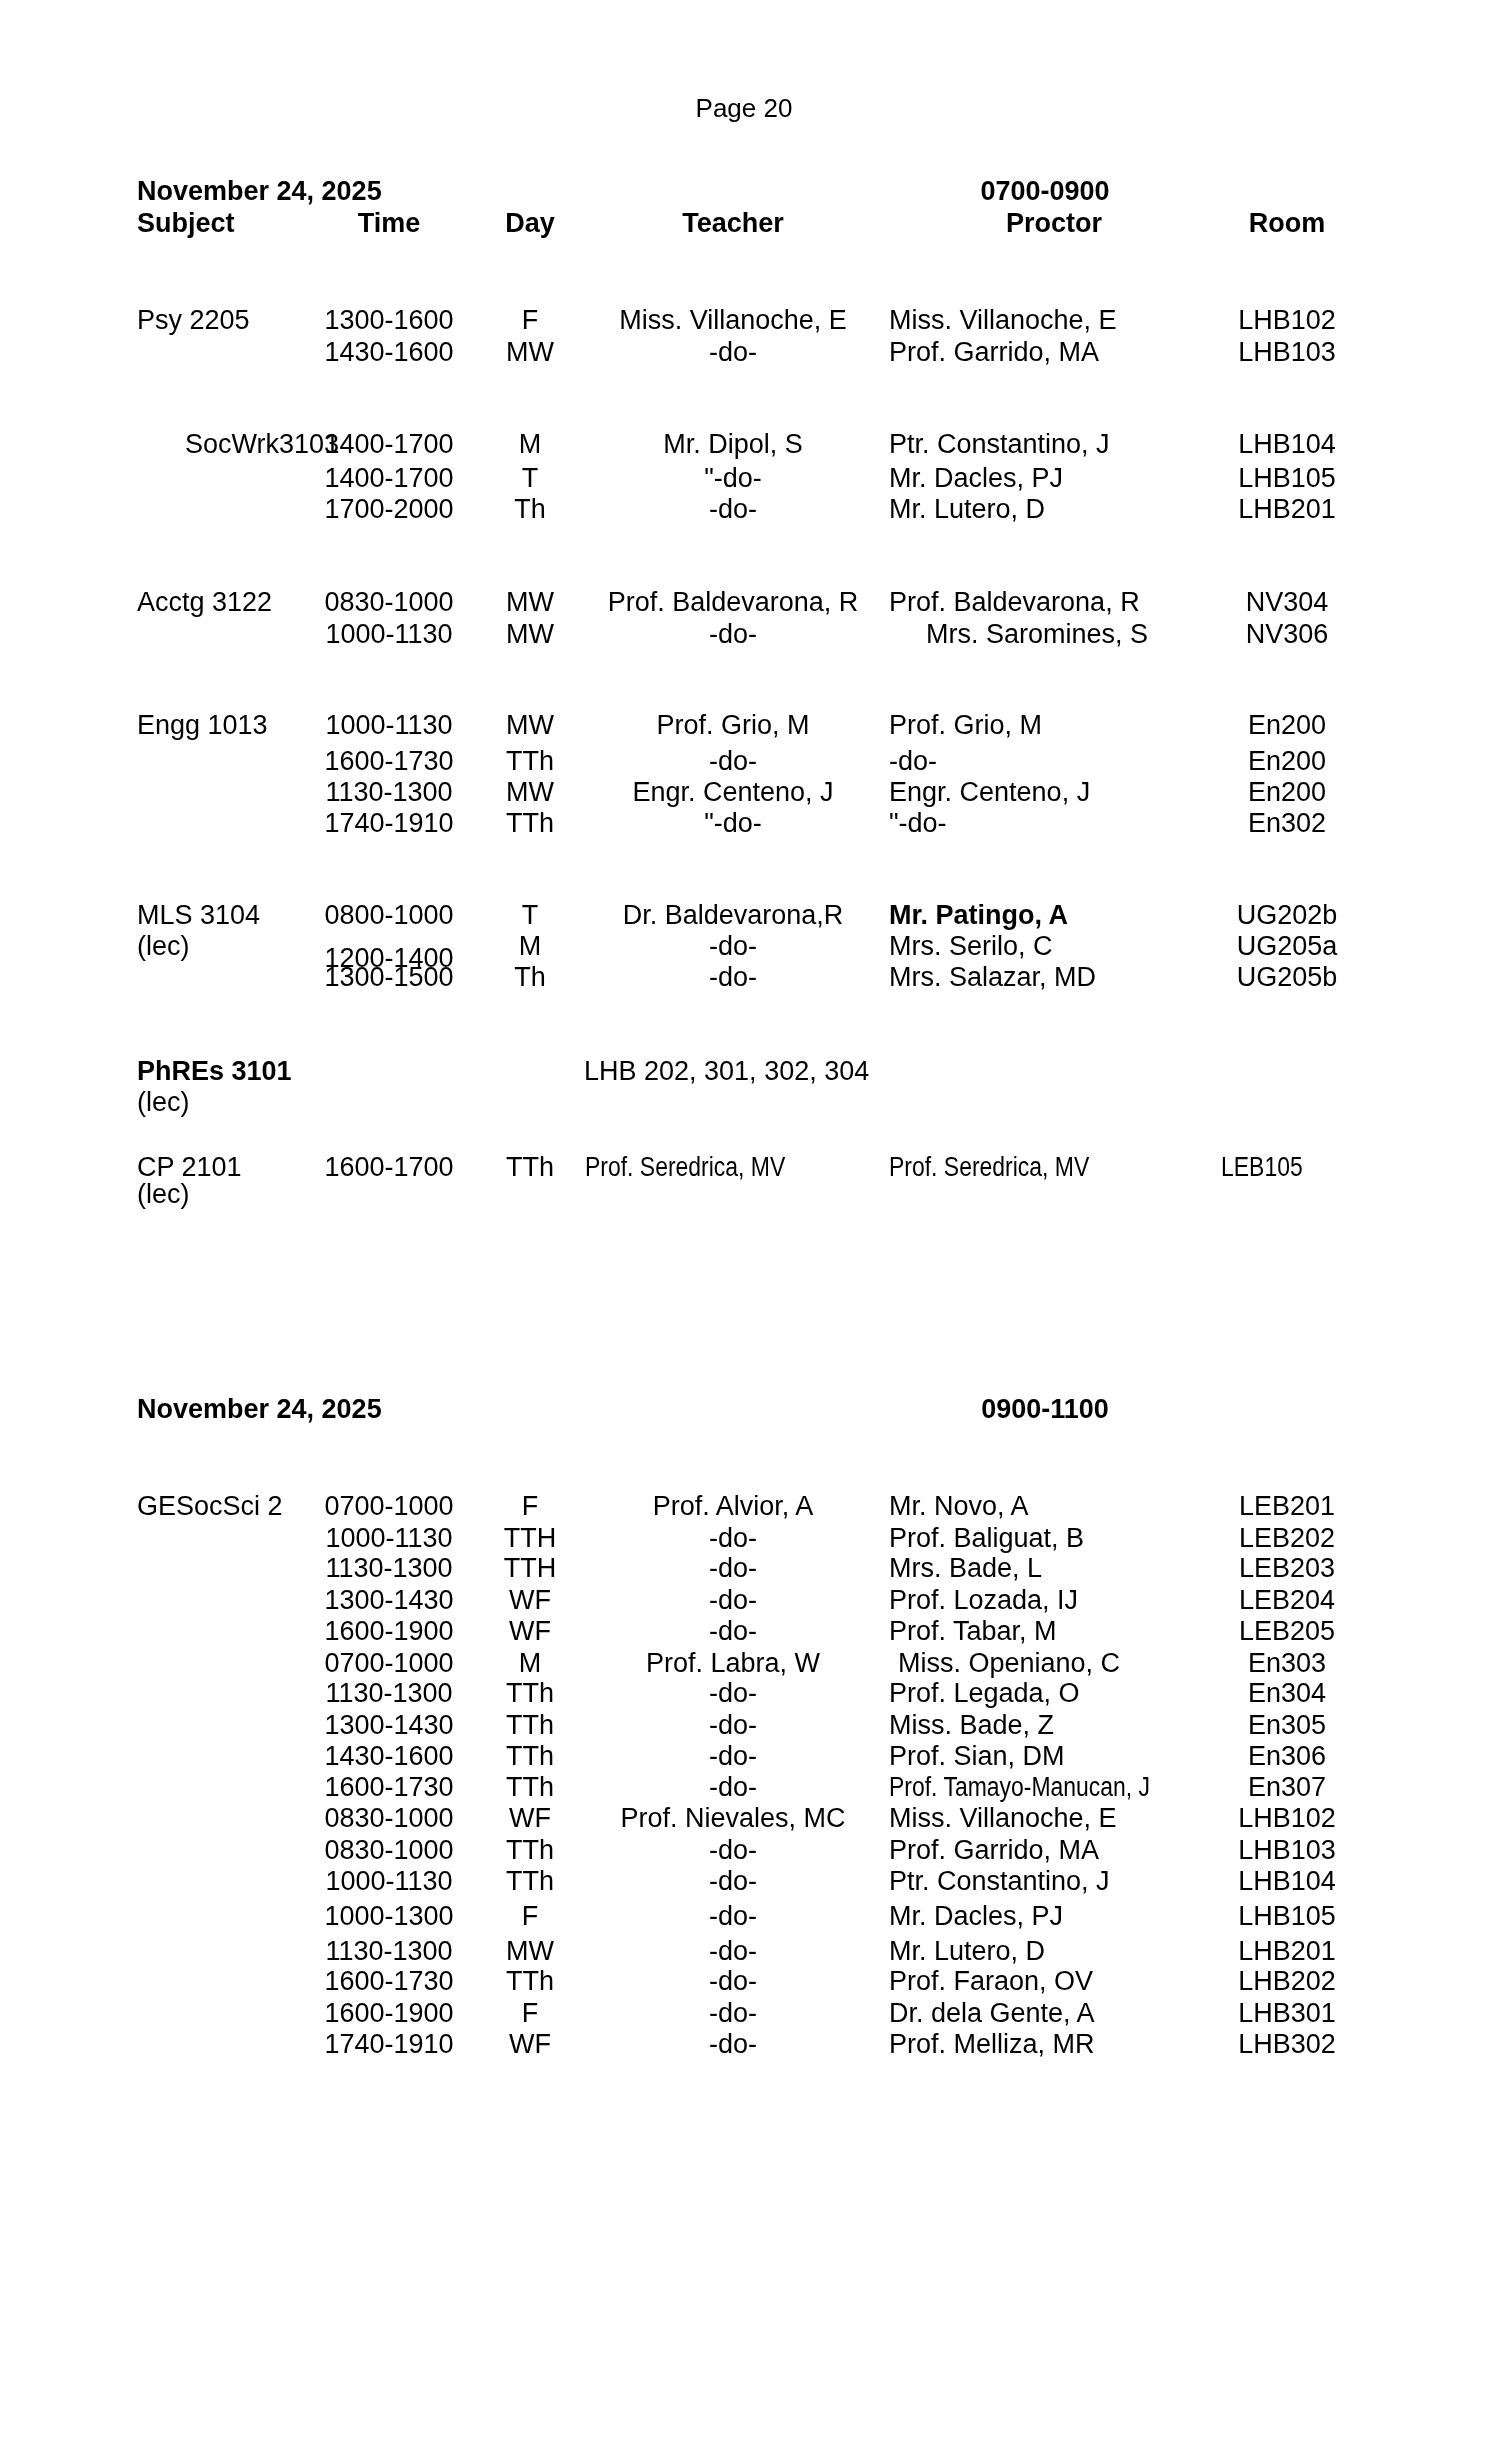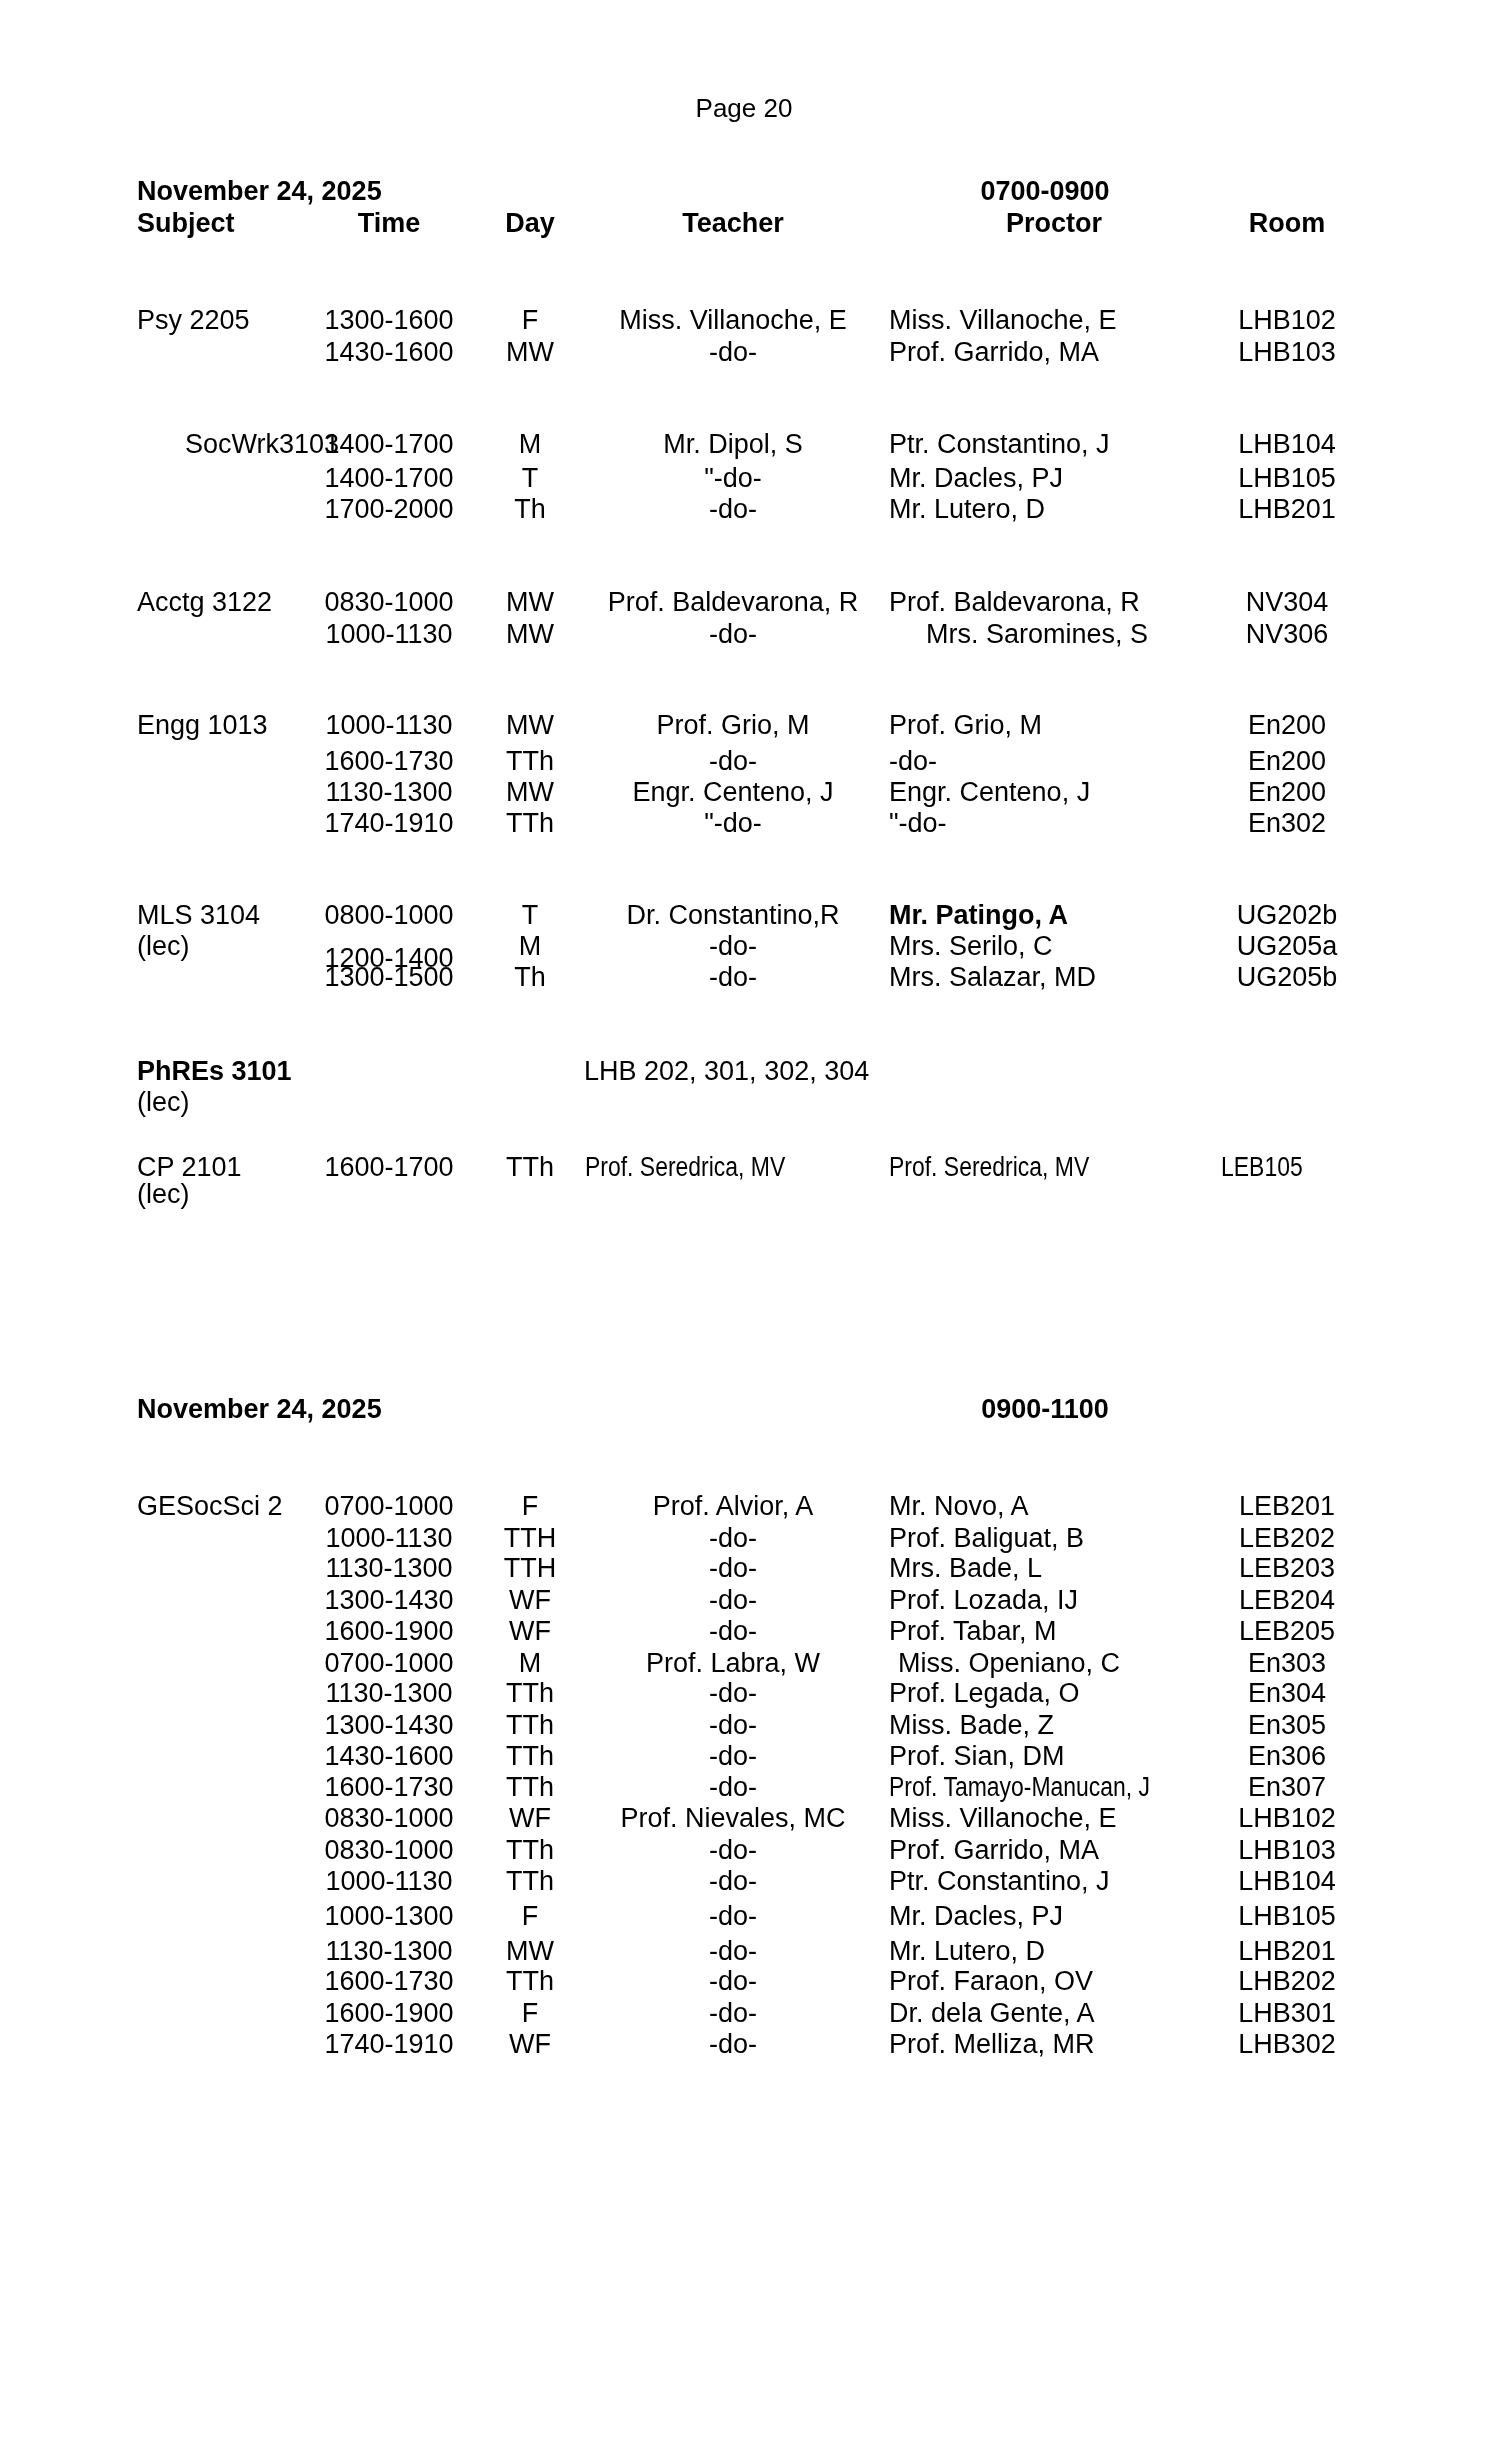--- a/index.html
+++ b/index.html
@@ -97,7 +97,7 @@
       <div class="abs" style="left: 137px; top: 932px;">(lec)</div>
       <div class="abs ctr" style="left: 312px; top: 901px; width: 154px;">0800-1000</div>
       <div class="abs ctr" style="left: 477px; top: 901px; width: 106px;">T</div>
-      <div class="abs ctr" style="left: 560px; top: 901px; width: 346px;">Dr. Constantino,R</div>
+      <div class="abs ctr" style="left: 560px; top: 901px; width: 346px;">Dr. Baldevarona,R</div>
       <div class="abs" style="left: 889px; top: 901px; font-weight: bold;">Mr. Patingo, A</div>
       <div class="abs ctr" style="left: 1210px; top: 901px; width: 154px;">UG202b</div>
       <div class="abs ctr" style="left: 312px; top: 932px; width: 154px; margin-top: 12px;">1200-1400</div>

